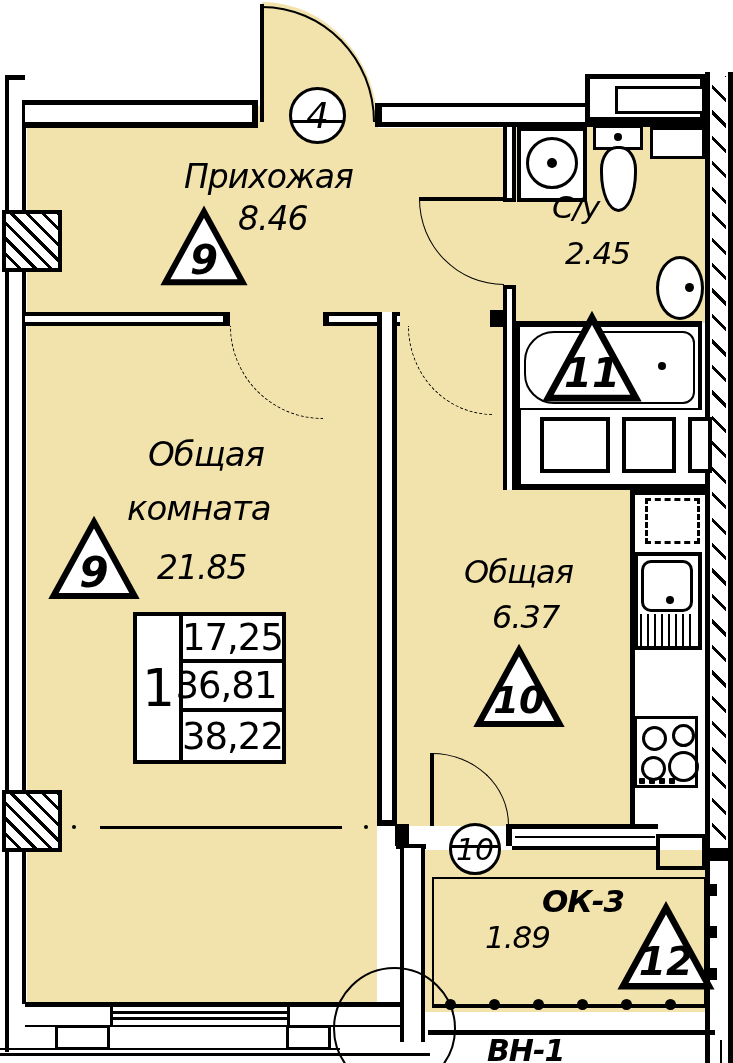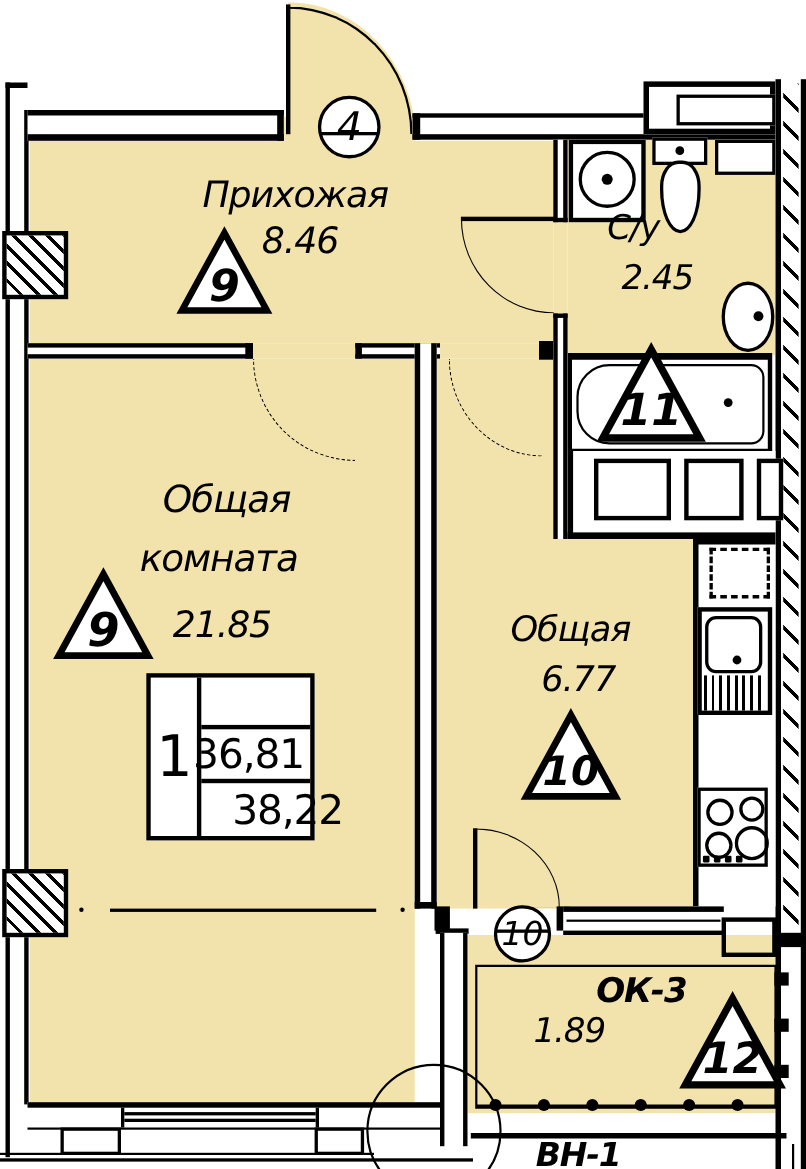--- a/index.html
+++ b/index.html
@@ -157,6 +157,7 @@
     <div class="a blk" style="left:46px;top:43px;width:99px;height:4px;"></div>
     <div class="a blk" style="left:46px;top:92px;width:99px;height:4px;"></div>
     <div class="cell" style="left:0;top:0;width:42px;height:144px;font-size:52px;">1</div>
+    <div class="cell" style="left:46px;top:0;width:99px;height:43px;font-size:37px;">17,25</div>
     <div class="cell" style="left:46px;top:47px;width:86px;height:45px;font-size:37px;">36,81</div>
     <div class="cell" style="left:46px;top:96px;width:99px;height:48px;font-size:37px;padding-left:29px;">38,22</div>
   </div>

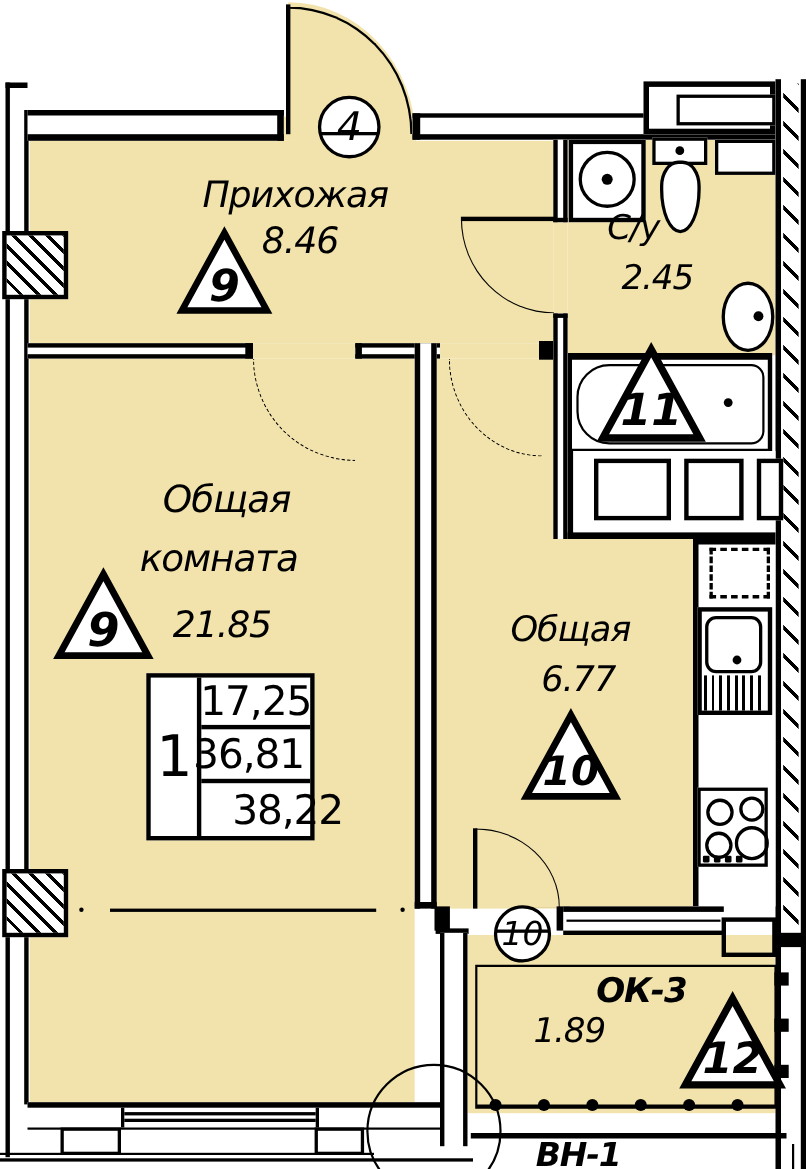--- a/index.html
+++ b/index.html
@@ -200,7 +200,7 @@
   <div class="lbl" style="left:127px;top:491px;font-size:34px;">комната</div>
   <div class="lbl" style="left:157px;top:551px;font-size:33px;">21.85</div>
   <div class="lbl" style="left:464px;top:556px;font-size:32px;">Общая</div>
-  <div class="lbl" style="left:492px;top:601px;font-size:32px;">6.77</div>
+  <div class="lbl" style="left:492px;top:601px;font-size:32px;">6.37</div>
   <div class="lbl" style="left:542px;top:886px;font-size:31px;font-weight:bold;">ОК-3</div>
   <div class="lbl" style="left:485px;top:922px;font-size:31px;">1.89</div>
   <div class="lbl" style="left:487px;top:1036px;font-size:30px;font-weight:bold;">ВН-1</div>

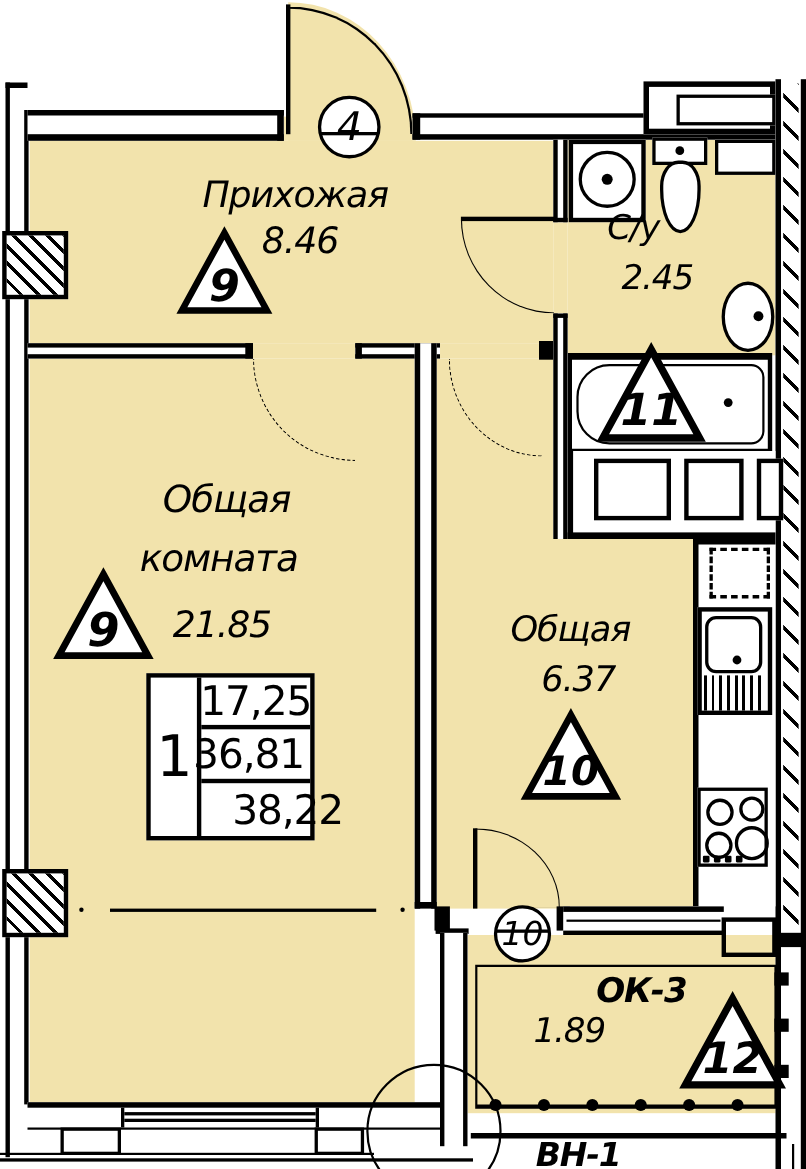--- a/index.html
+++ b/index.html
@@ -159,7 +159,7 @@
     <div class="cell" style="left:0;top:0;width:42px;height:144px;font-size:52px;">1</div>
     <div class="cell" style="left:46px;top:0;width:99px;height:43px;font-size:37px;">17,25</div>
     <div class="cell" style="left:46px;top:47px;width:86px;height:45px;font-size:37px;">36,81</div>
-    <div class="cell" style="left:46px;top:96px;width:99px;height:48px;font-size:37px;padding-left:29px;">38,22</div>
+    <div class="cell" style="left:46px;top:96px;width:99px;height:48px;font-size:37px;">38,22</div>
   </div>
 
   <svg class="tri" viewBox="0 0 100 92" style="left:162px;top:208px;width:84px;height:78px;">

